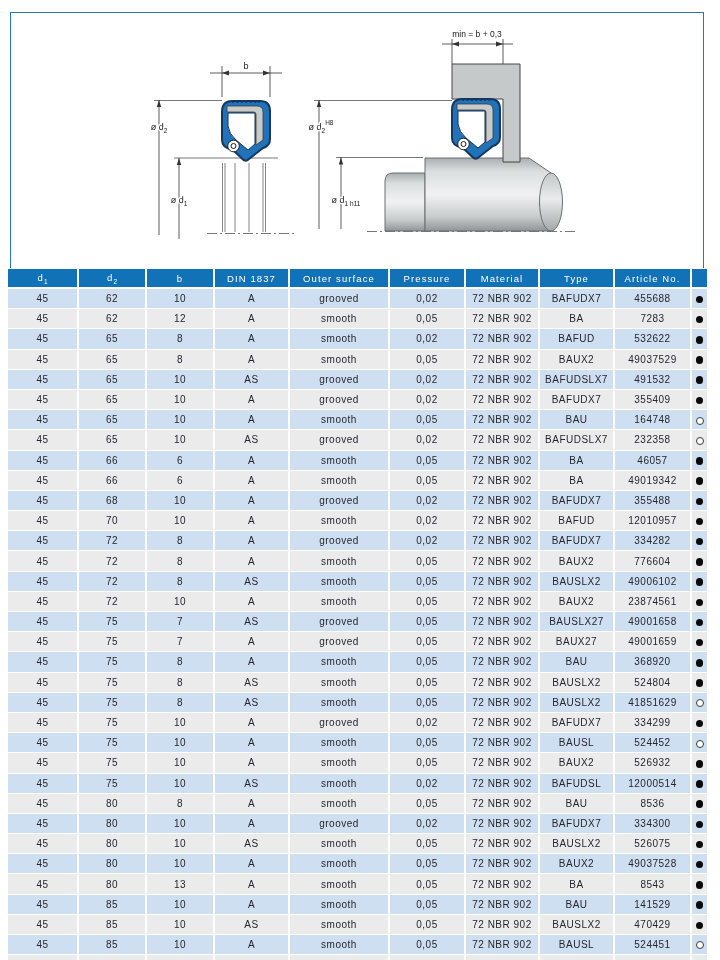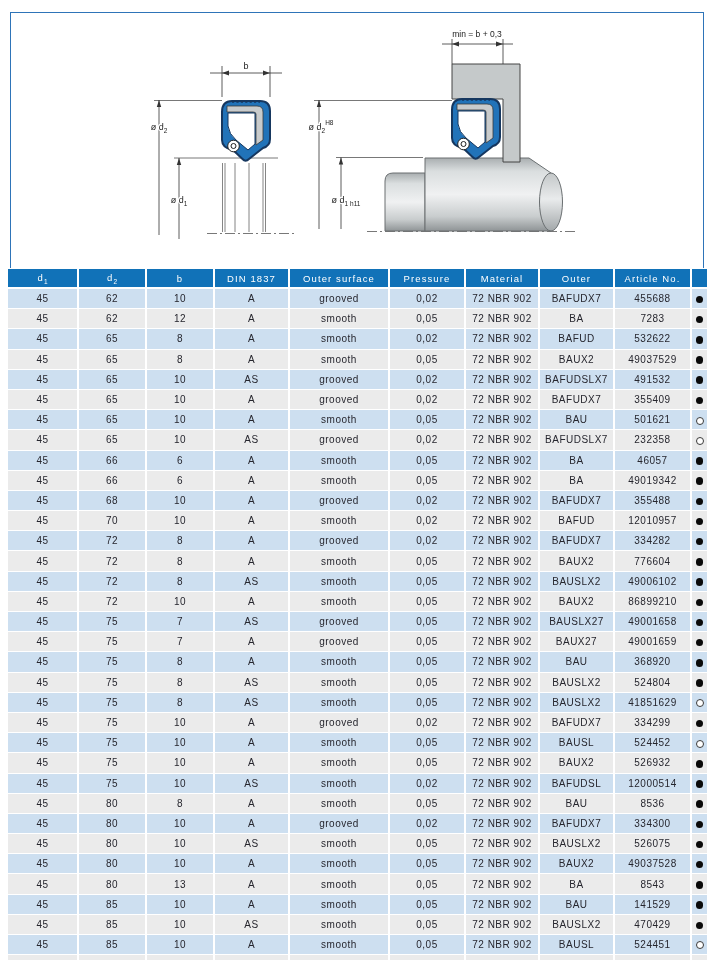--- a/index.html
+++ b/index.html
@@ -174,7 +174,7 @@
           <th>Outer surface</th>
           <th>Pressure</th>
           <th>Material</th>
-          <th>Outer</th>
+          <th>Type</th>
           <th>Article No.</th>
           <th></th>
         </tr>

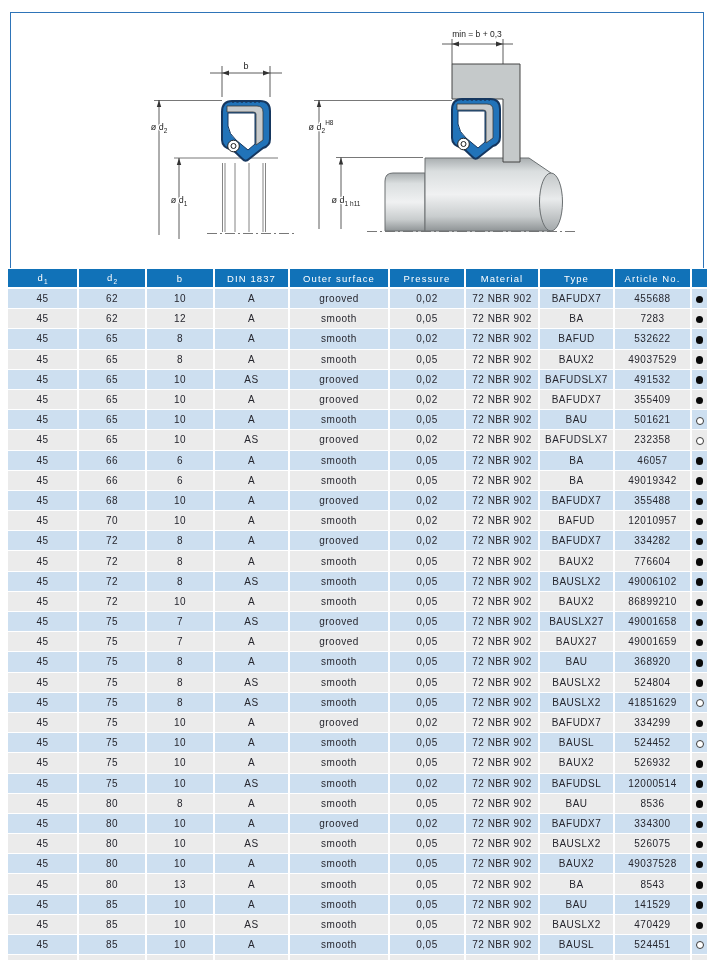--- a/index.html
+++ b/index.html
@@ -261,7 +261,7 @@
           <td>0,05</td>
           <td>72 NBR 902</td>
           <td>BAU</td>
-          <td>501621</td>
+          <td>164748</td>
           <td><span class="dot open"></span></td>
         </tr>
         <tr>

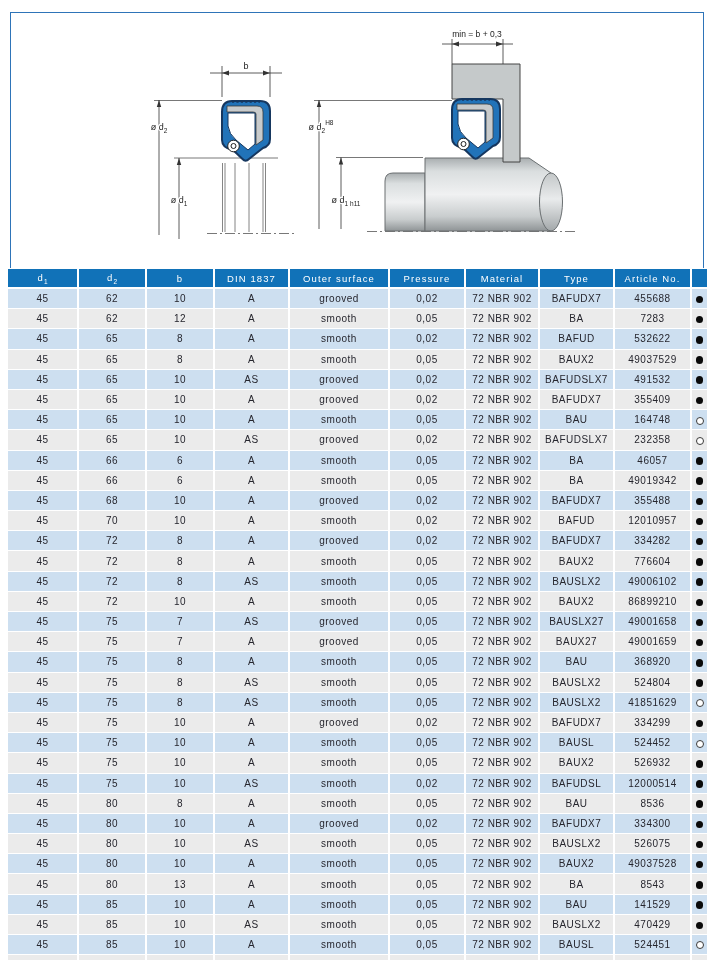--- a/index.html
+++ b/index.html
@@ -369,7 +369,7 @@
           <td>0,05</td>
           <td>72 NBR 902</td>
           <td>BAUX2</td>
-          <td>86899210</td>
+          <td>23874561</td>
           <td><span class="dot filled"></span></td>
         </tr>
         <tr>

